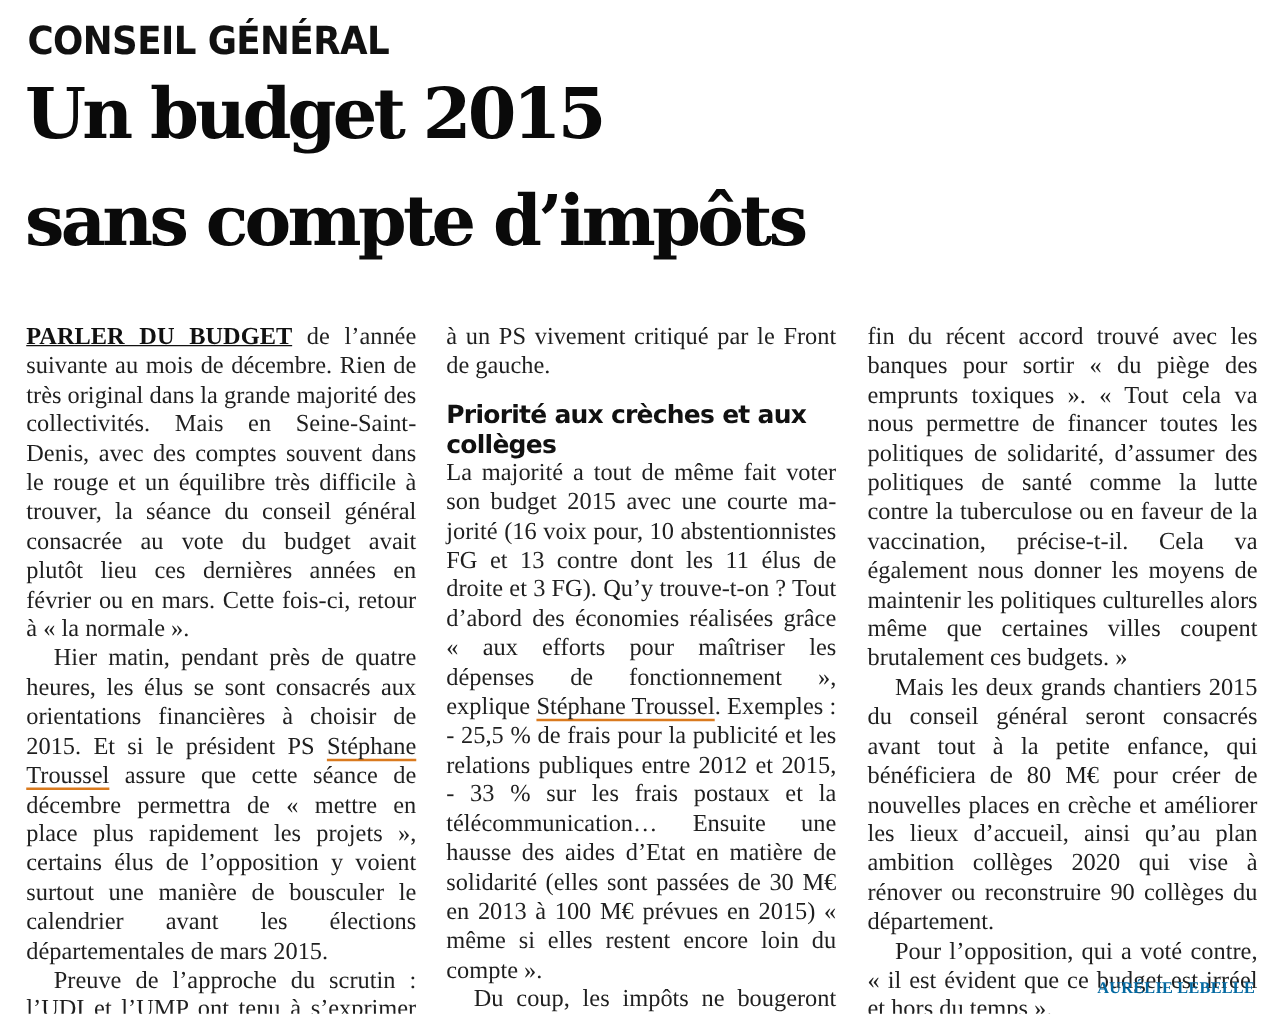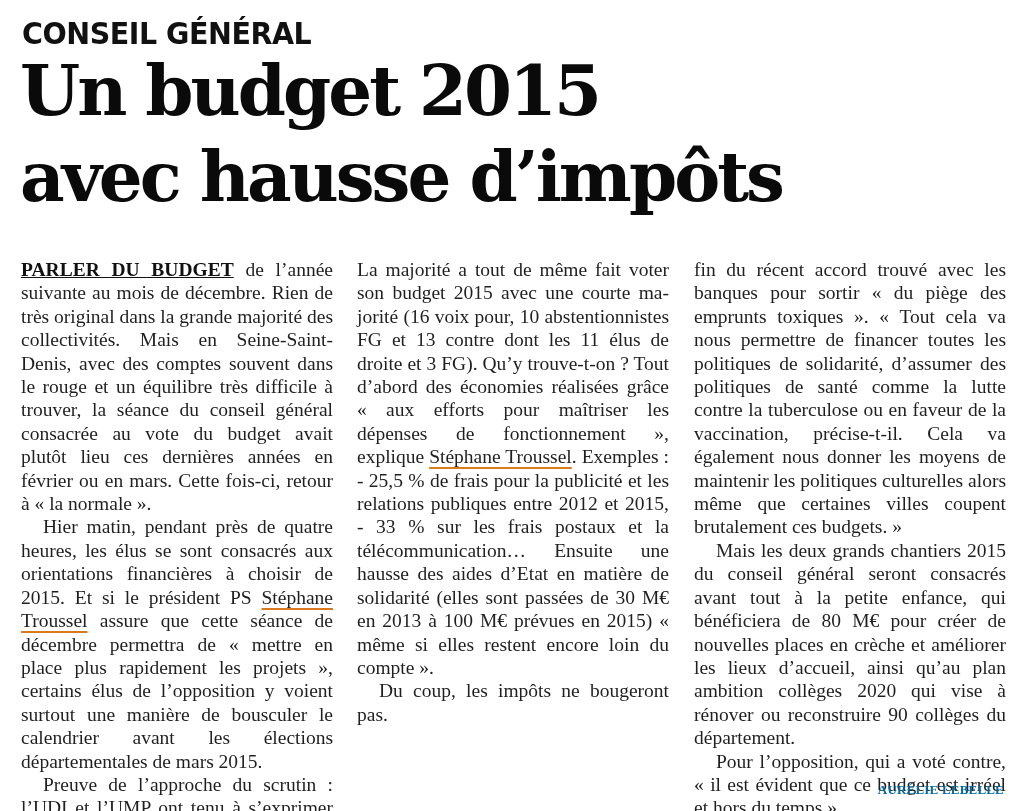--- a/index.html
+++ b/index.html
@@ -17,7 +17,7 @@
     .headline {
       position: absolute; left: 20px; top: 48px;
       font-family: "DejaVu Serif", serif; font-weight: bold;
-      font-size: 69px; line-height: 86px; letter-spacing: -3px;
+      font-size: 56px; line-height: 86px; letter-spacing: -3px;
       color: #0a0a0a; margin: 0;
     }
     .headline span { display: block; white-space: nowrap; }

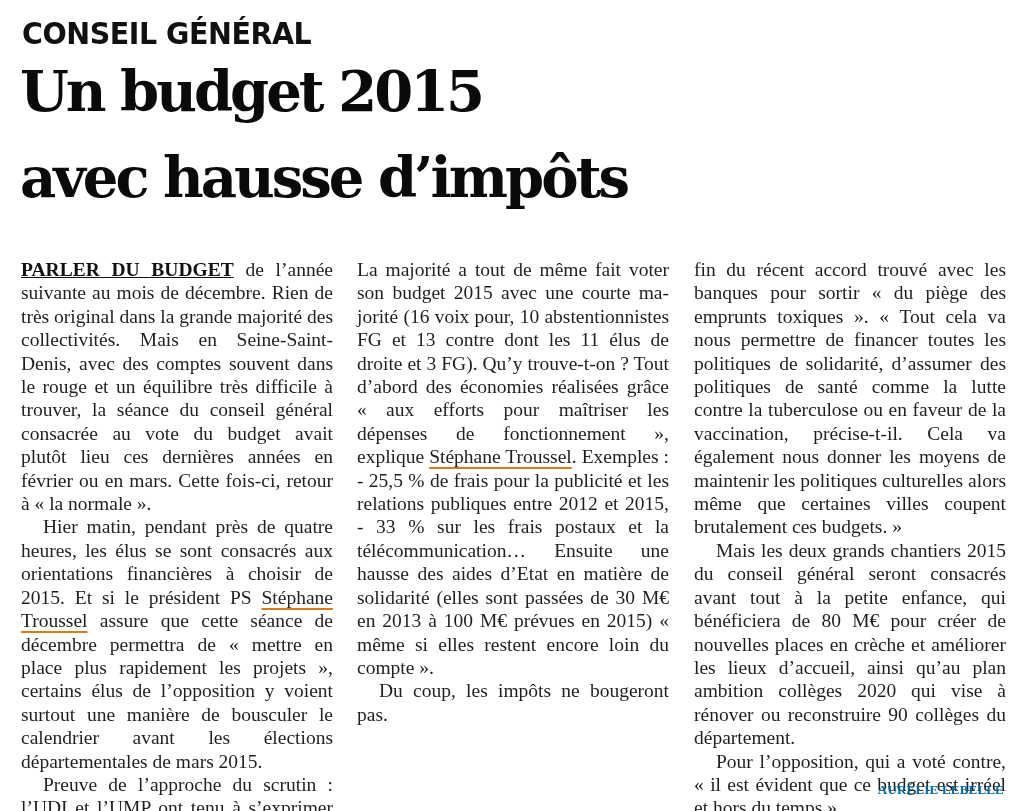--- a/index.html
+++ b/index.html
@@ -56,7 +56,7 @@
 
   <h1 class="headline">
     <span>Un budget 2015</span>
-    <span>avec hausse d’impôts</span>
+    <span>sans compte d’impôts</span>
   </h1>
 
   <div class="col col1">

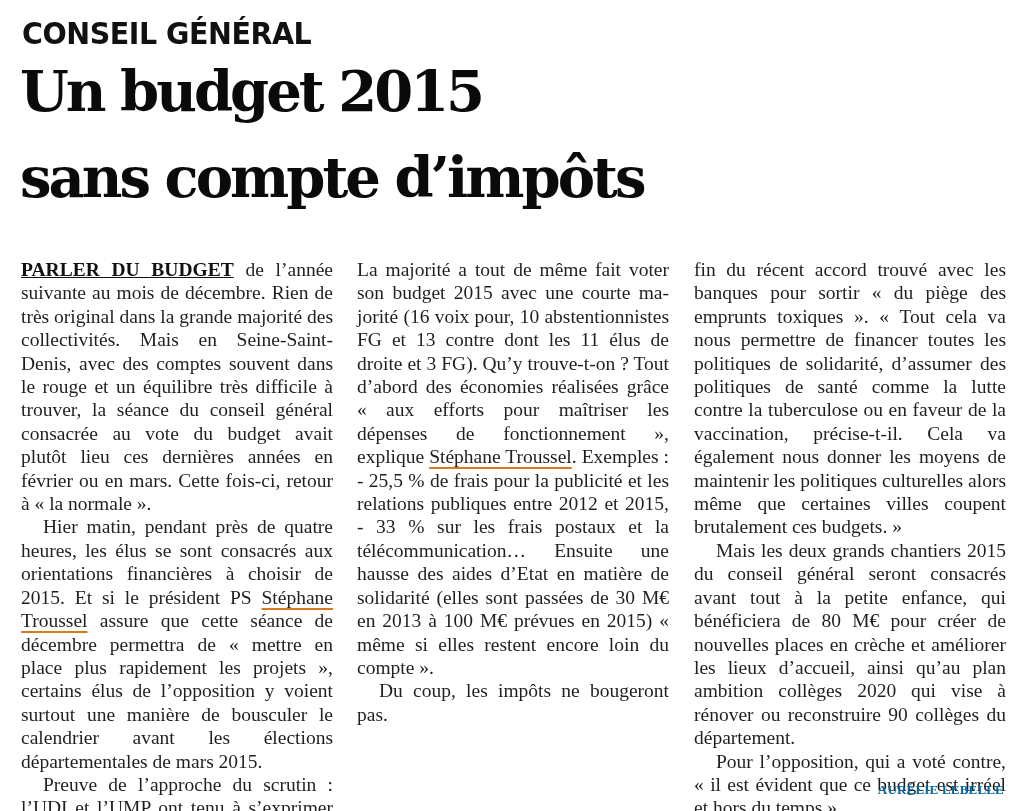--- a/index.html
+++ b/index.html
@@ -66,6 +66,7 @@
   </div>
 
   <div class="col col2">
+    <p>à un PS vivement critiqué par le Front de gauche.</p>
     <p><span>La majorité a tout de même fait voter son budget 2015 avec une courte ma­jorité (16 voix pour, 10 abstention­nistes FG et 13 contre dont les 11 élus de droite et 3 FG). Qu’y trouve-t-on ? Tout d’abord des économies réali­sées grâce « aux efforts pour maîtri­ser les dépenses de fonctionne­ment », explique </span><span class="hl">Stéphane Troussel</span><span>. Exemples : - 25,5 % de frais pour la publicité et les relations publiques entre 2012 et 2015, - 33 % sur les frais postaux et la télécommunication… Ensuite une hausse des aides d’Etat en matière de solidarité (elles sont passées de 30 M€ en 2013 à 100 M€ prévues en 2015) « même si elles res­tent encore loin du compte ».</span></p>
     <p class="indent"><span>Du coup, les impôts ne bougeront pas. </span></p>
   </div>

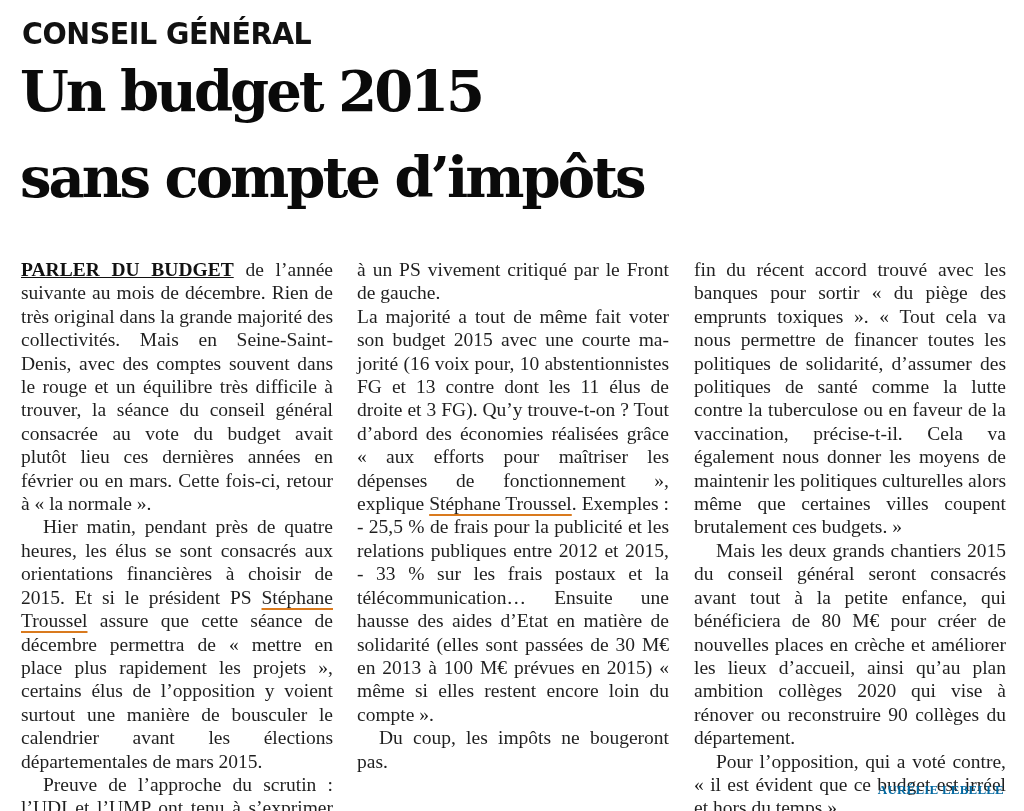--- a/index.html
+++ b/index.html
@@ -67,6 +67,7 @@
 
   <div class="col col2">
     <p>à un PS vivement critiqué par le Front de gauche.</p>
+    <h2 class="subhead">Priorité aux crèches et aux collèges</h2>
     <p><span>La majorité a tout de même fait voter son budget 2015 avec une courte ma­jorité (16 voix pour, 10 abstention­nistes FG et 13 contre dont les 11 élus de droite et 3 FG). Qu’y trouve-t-on ? Tout d’abord des économies réali­sées grâce « aux efforts pour maîtri­ser les dépenses de fonctionne­ment », explique </span><span class="hl">Stéphane Troussel</span><span>. Exemples : - 25,5 % de frais pour la publicité et les relations publiques entre 2012 et 2015, - 33 % sur les frais postaux et la télécommunication… Ensuite une hausse des aides d’Etat en matière de solidarité (elles sont passées de 30 M€ en 2013 à 100 M€ prévues en 2015) « même si elles res­tent encore loin du compte ».</span></p>
     <p class="indent"><span>Du coup, les impôts ne bougeront pas. </span></p>
   </div>

